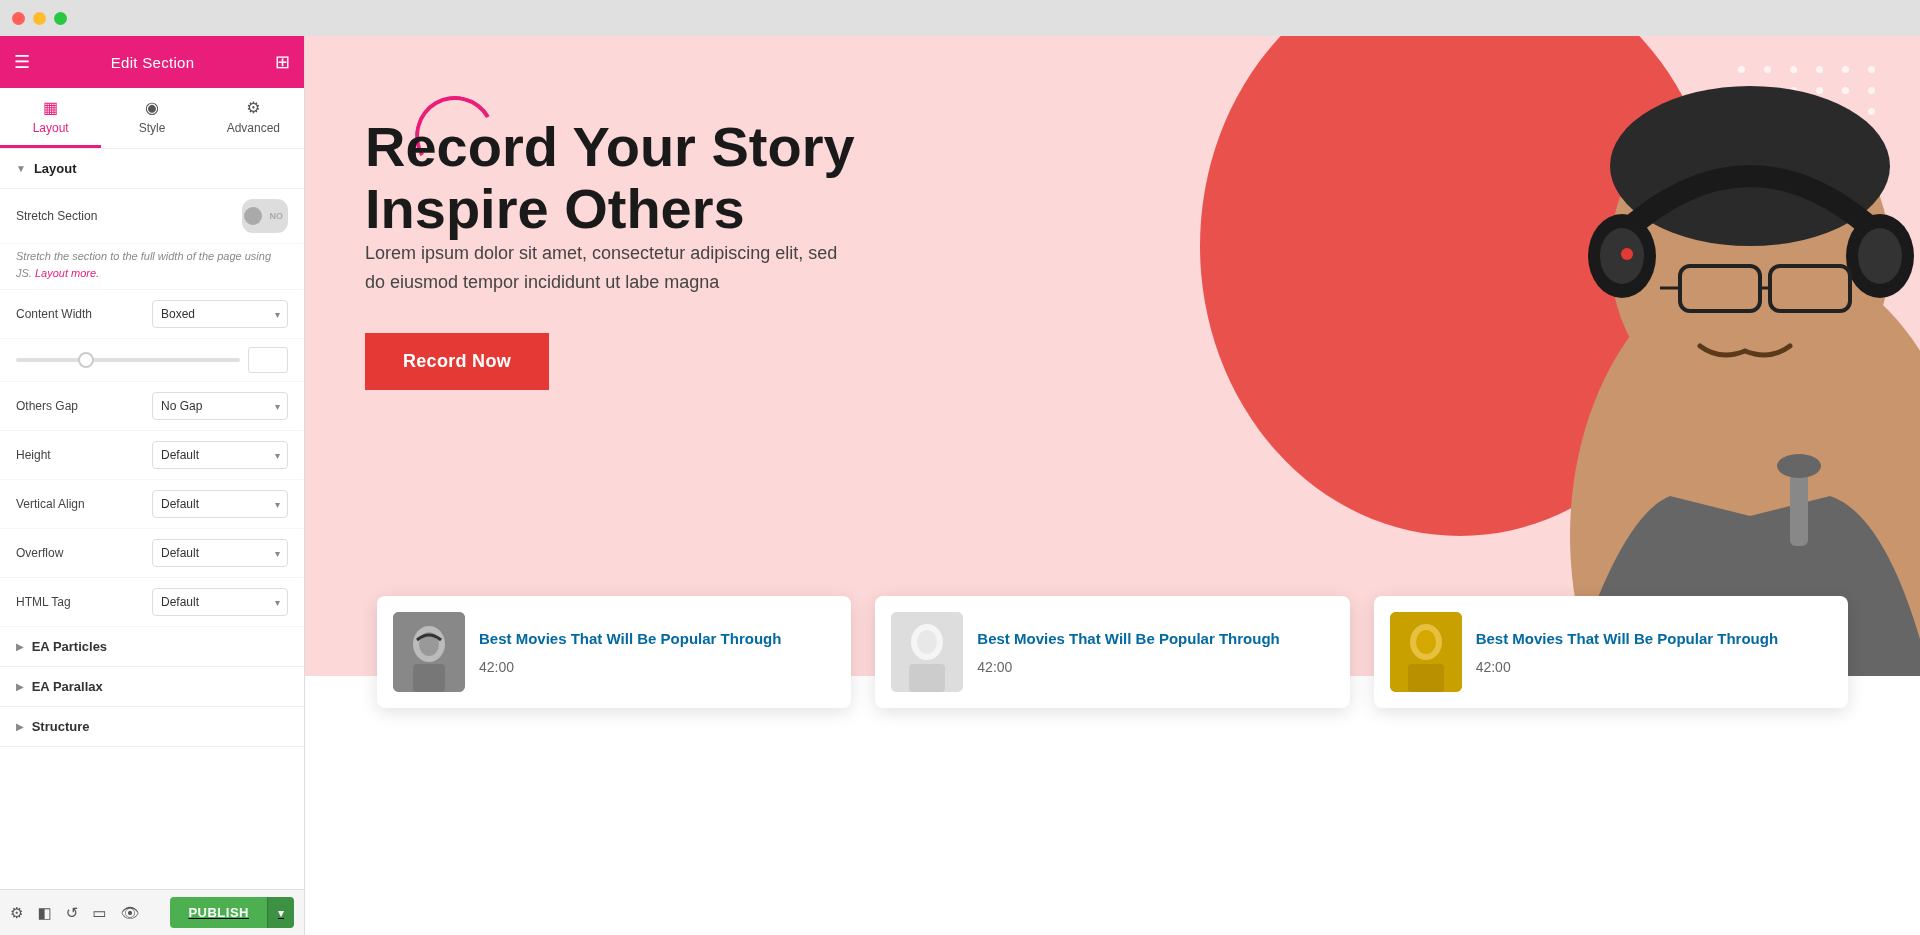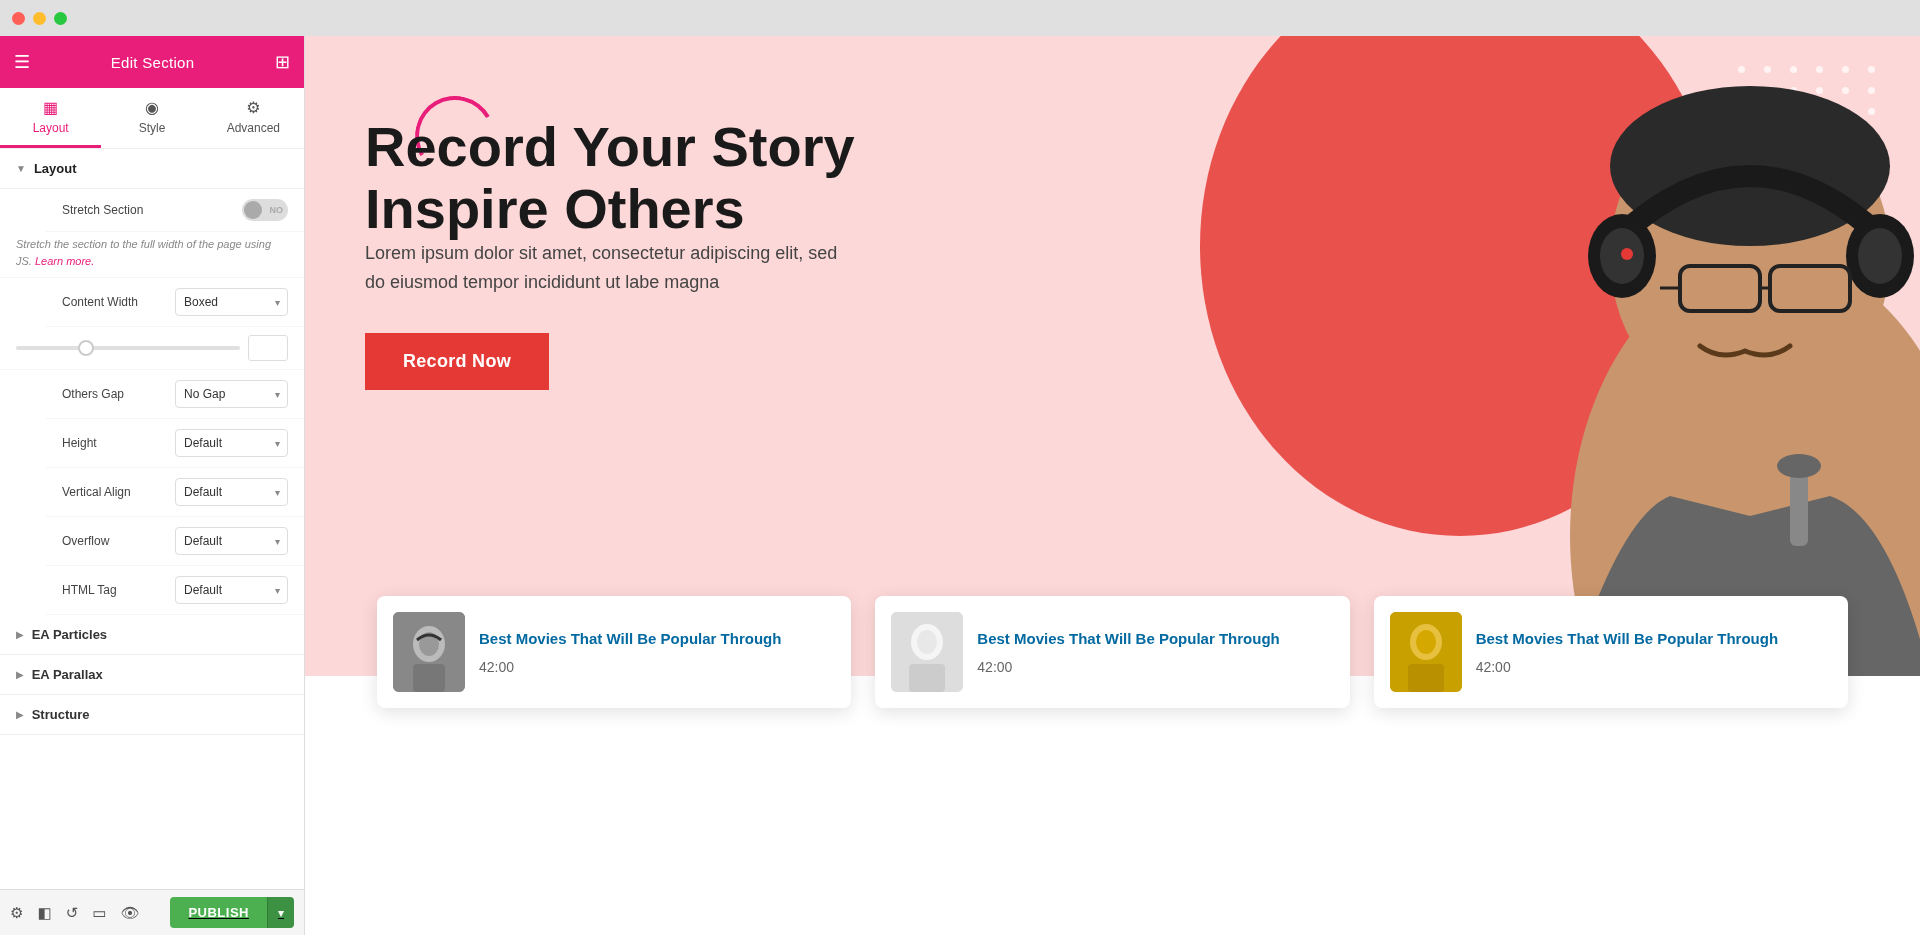--- a/index.html
+++ b/index.html
@@ -111,7 +111,6 @@
       align-items: center;
       padding: 10px 16px;
       border-bottom: 1px solid #f5f5f5;
-      margin-left: 46px;
     }
     .form-label {
       font-size: 12px;

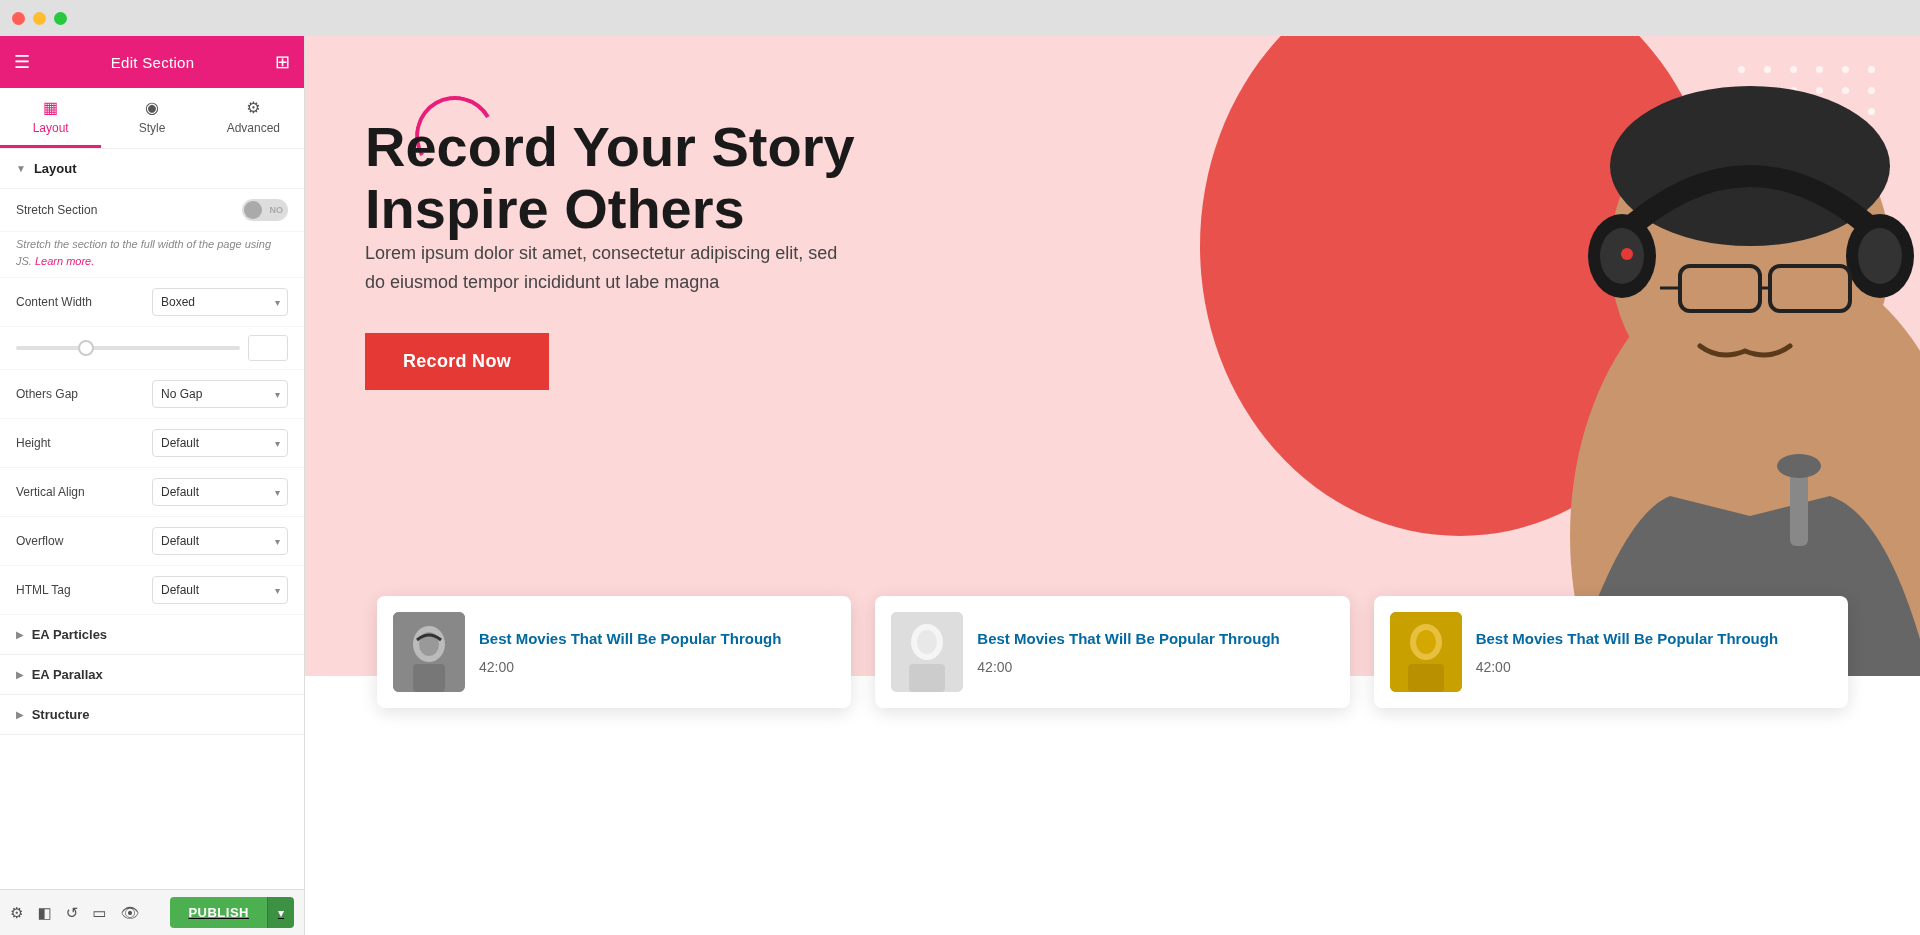--- a/index.html
+++ b/index.html
@@ -121,7 +121,7 @@
     
     .toggle-switch {
       width: 46px;
-      height: 22px;
+      height: 34px;
       background: #ddd;
       border-radius: 11px;
       position: relative;

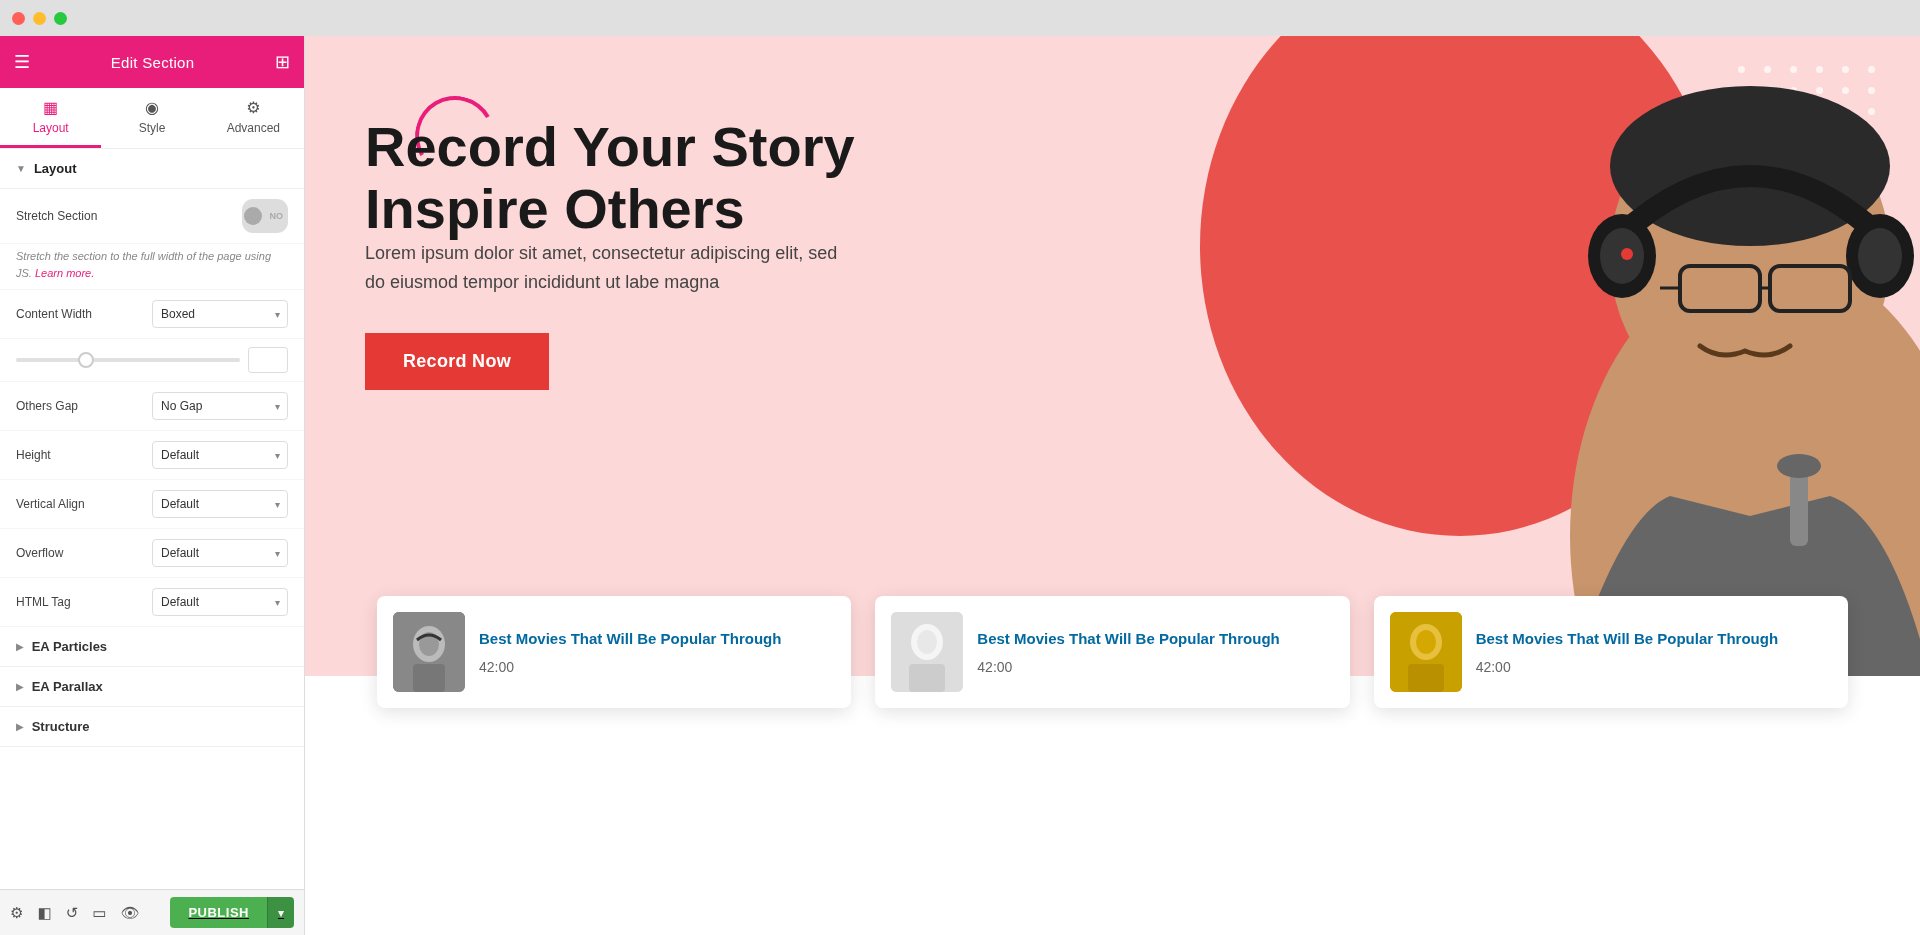--- a/index.html
+++ b/index.html
@@ -462,7 +462,7 @@
 
       <div class="info-text">
         <span>Stretch the section to the full width of the page using JS.</span>
-        <a href="#">Learn more.</a>
+        <a href="#">Layout more.</a>
       </div>
 
       <div class="form-row">

